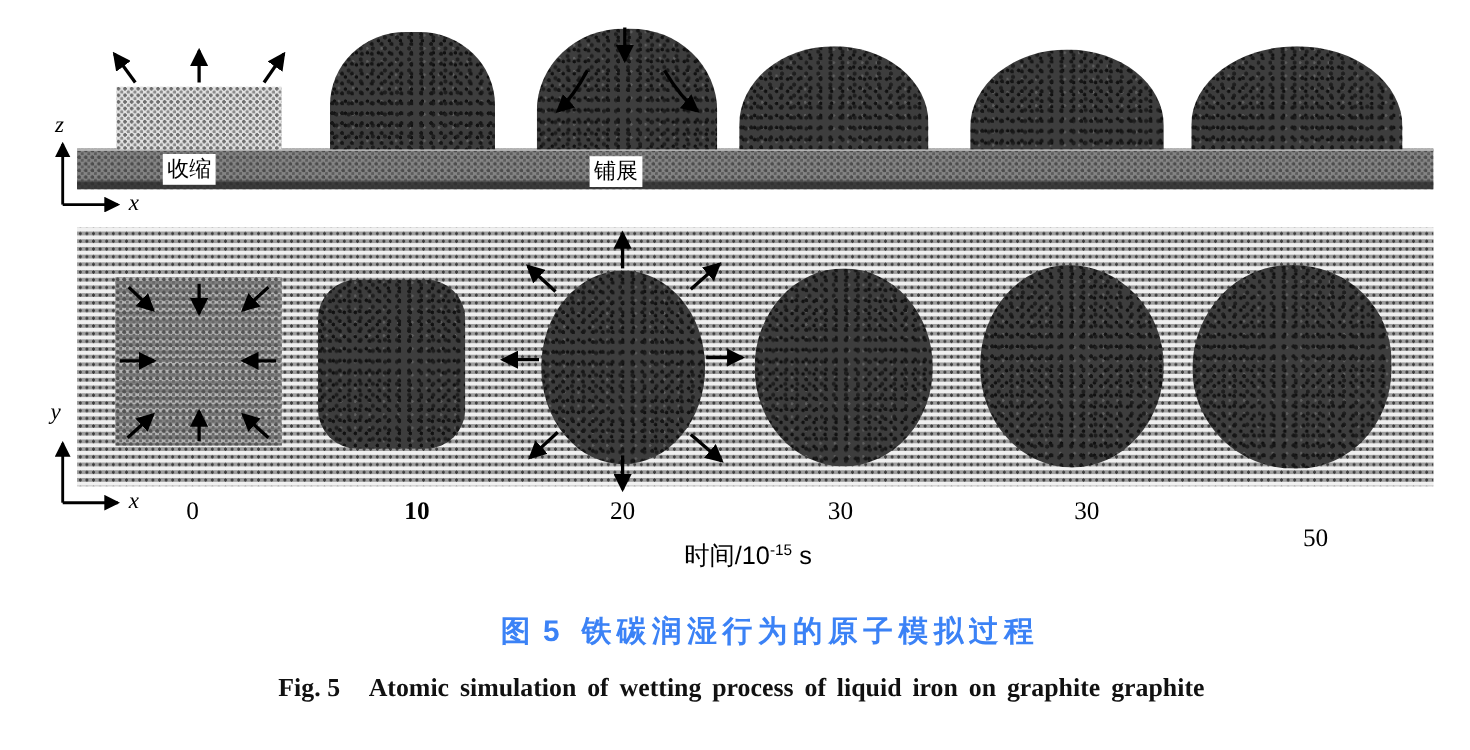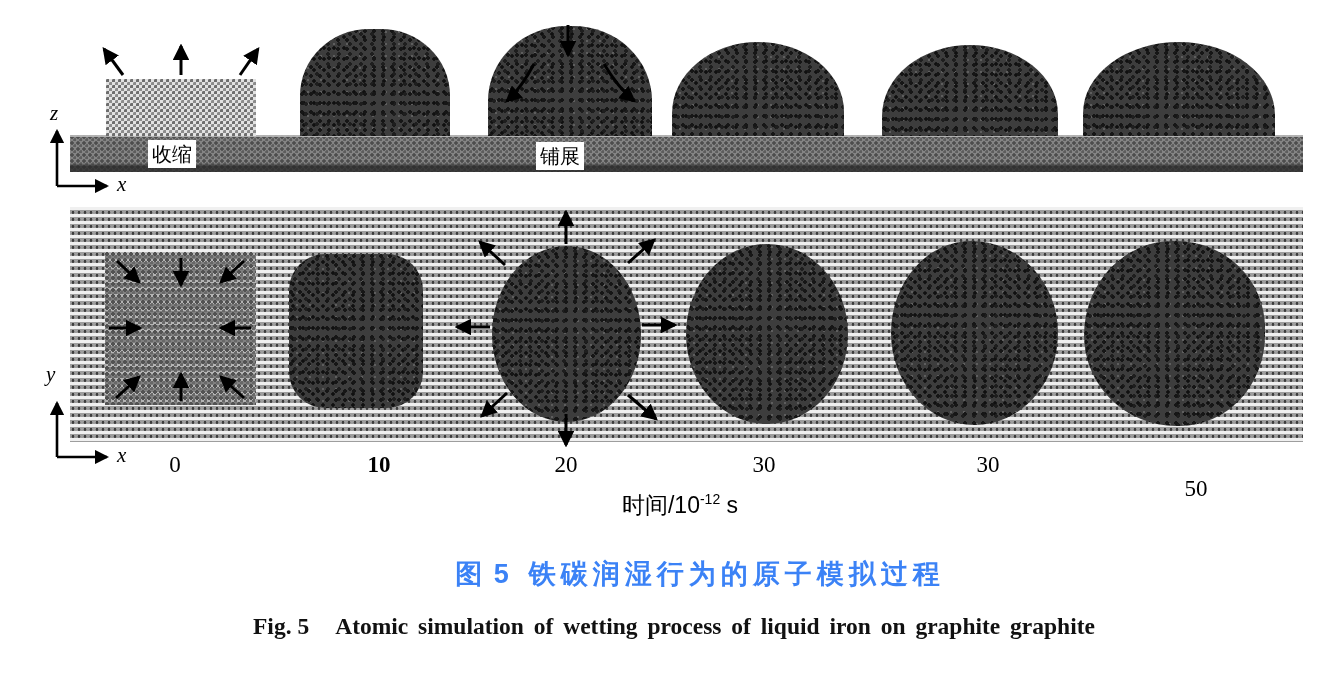--- a/index.html
+++ b/index.html
@@ -176,7 +176,7 @@
   <span class="tick" style="left:1196px;margin-top:24px;">50</span>
 
   <div class="time-title">
-    <span>时间/10</span><sup>-12</sup>&nbsp;<span>s</span>
+    <span>时间/10</span><sup>-15</sup>&nbsp;<span>s</span>
   </div>
 
   <div class="caption-cn">

